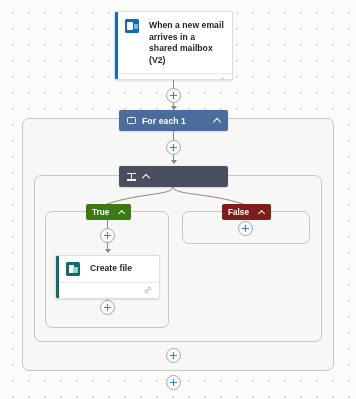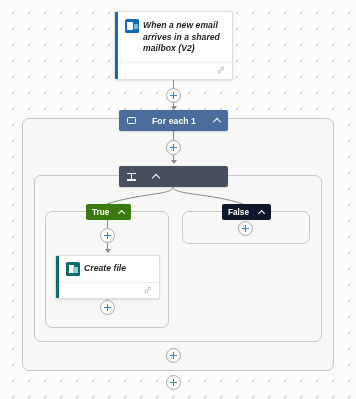--- a/index.html
+++ b/index.html
@@ -101,9 +101,8 @@
     display: flex;
     align-items: flex-start;
     padding: 7px 8px 7px 7px;
-    gap: 4px;
+    gap: 10px;
     flex: 1 1 auto;
-    font-style: italic;
   }
 
   .card-title {

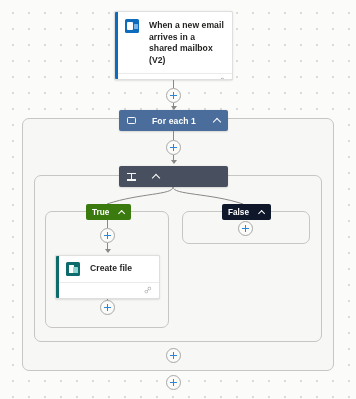--- a/index.html
+++ b/index.html
@@ -206,7 +206,7 @@
     padding: 0 8px 0 8px;
     box-shadow: 0 0.6px 1.8px rgba(0,0,0,0.13);
     color: #ffffff;
-    gap: 16px;
+    gap: 6px;
   }
 
   .bar-label {

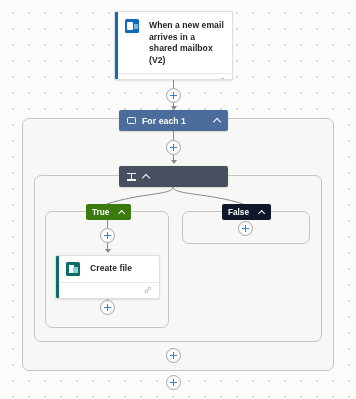--- a/index.html
+++ b/index.html
@@ -304,7 +304,7 @@
   .badge-false {
     left: 222px;
     top: 204px;
-    background: #0f172a;
+    background: #7f1d1d;
   }
 
   

